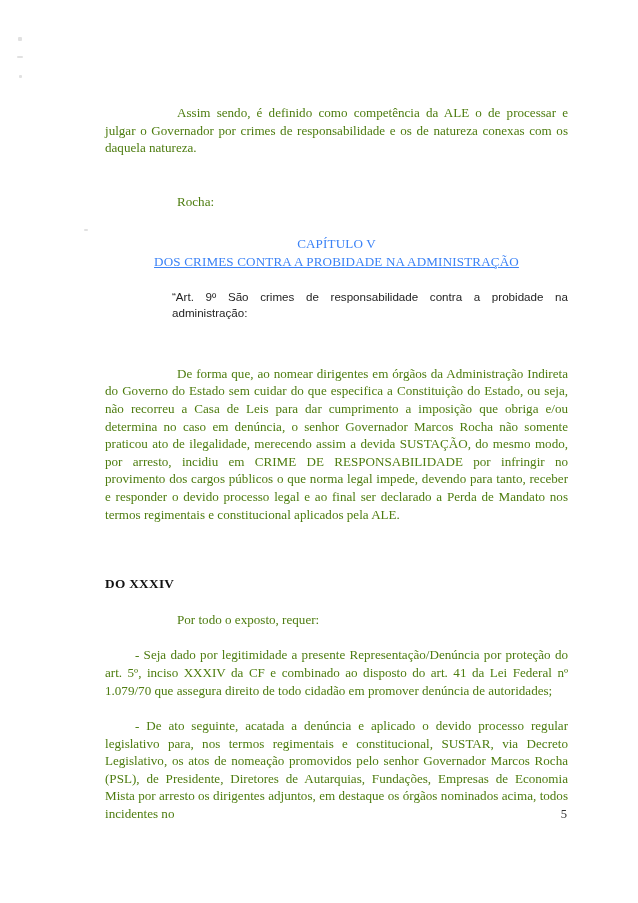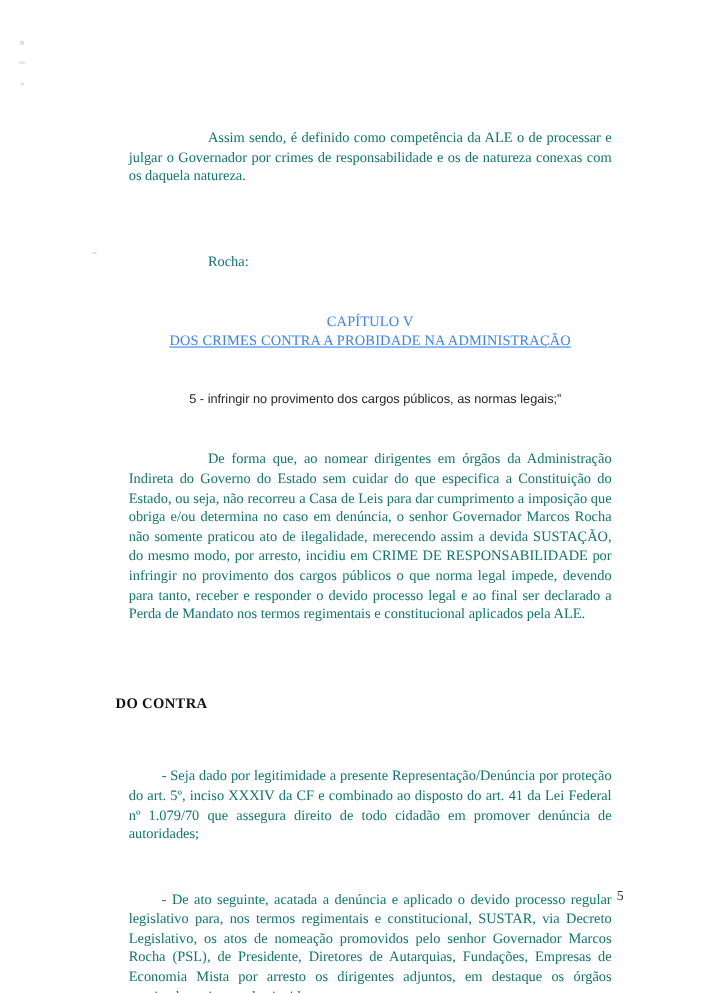--- a/index.html
+++ b/index.html
@@ -33,12 +33,12 @@
   }
 
   p, .line {
-    margin: 12px;
+    margin: 0;
     font-size: 13.1px;
     line-height: 17.6px;
     text-align: justify;
     text-justify: inter-word;
-    color: #0f766e;
+    color: #4d7c0f;
   }
 
   .indent {

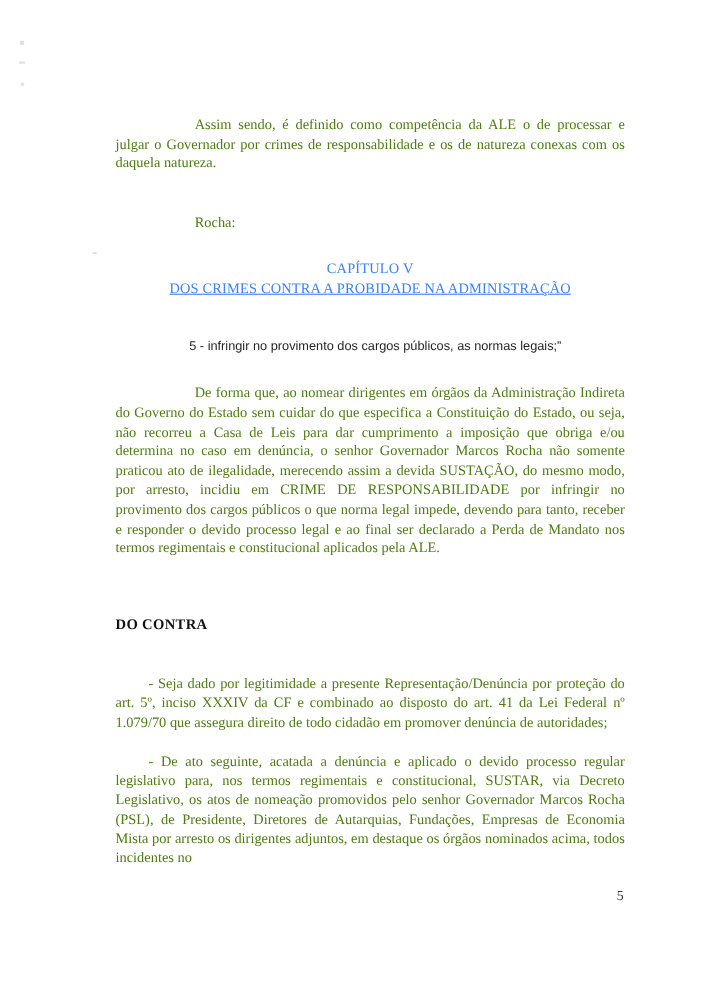--- a/index.html
+++ b/index.html
@@ -144,6 +144,7 @@
 
     <div class="gap-md"></div>
 
+    <p class="quote">“Art. 9º São crimes de responsabilidade contra a probidade na administração:</p>
 
     <div class="gap-md"></div>
 

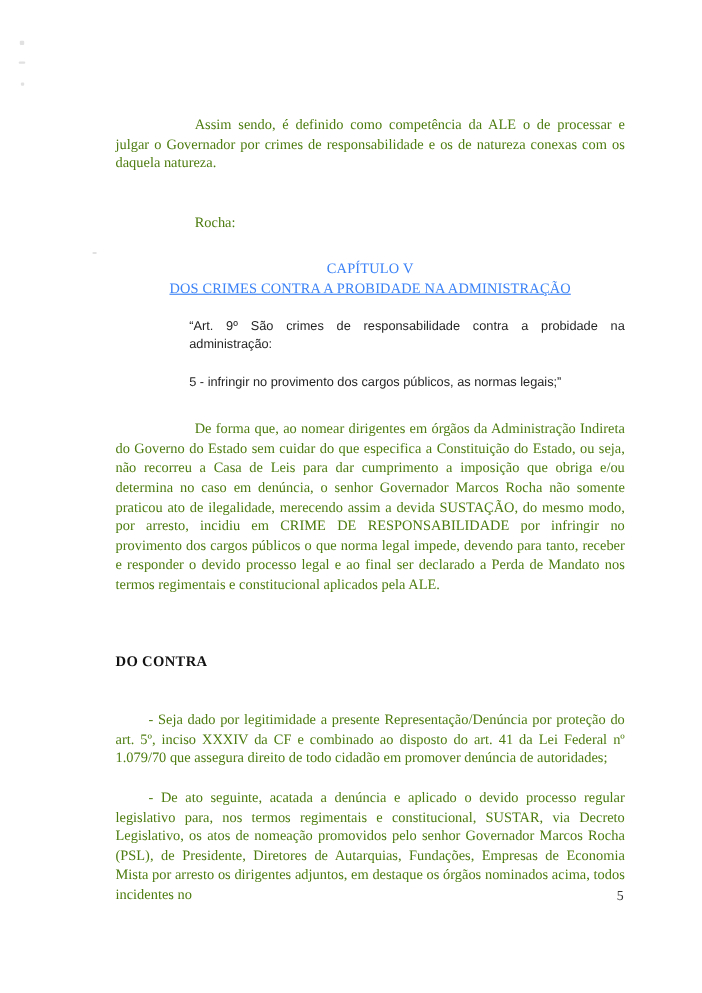--- a/index.html
+++ b/index.html
@@ -148,7 +148,6 @@
 
     <div class="gap-md"></div>
 
-    <p class="quote item">5 - infringir no provimento dos cargos públicos, as normas legais;”</p>
 
     <div class="gap-lg"></div>
 

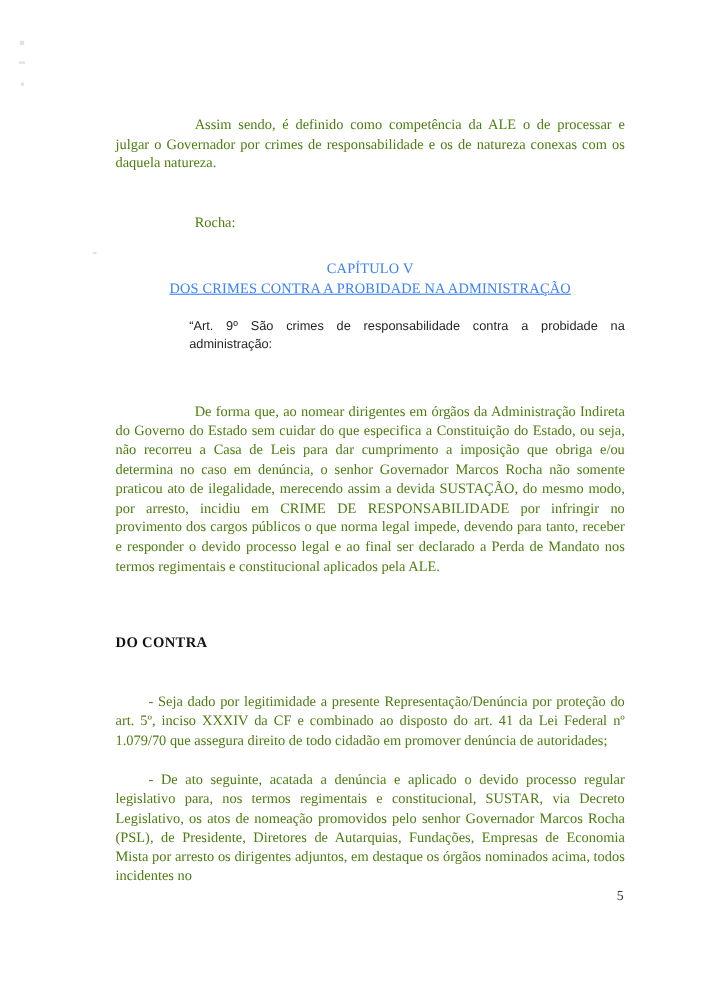--- a/index.html
+++ b/index.html
@@ -155,7 +155,7 @@
 
     <div class="gap-xxl"></div>
 
-    <p class="section-title">DO CONTRA</p>
+    <p class="section-title">DO XXXIV</p>
 
     <div class="gap-md"></div>
 

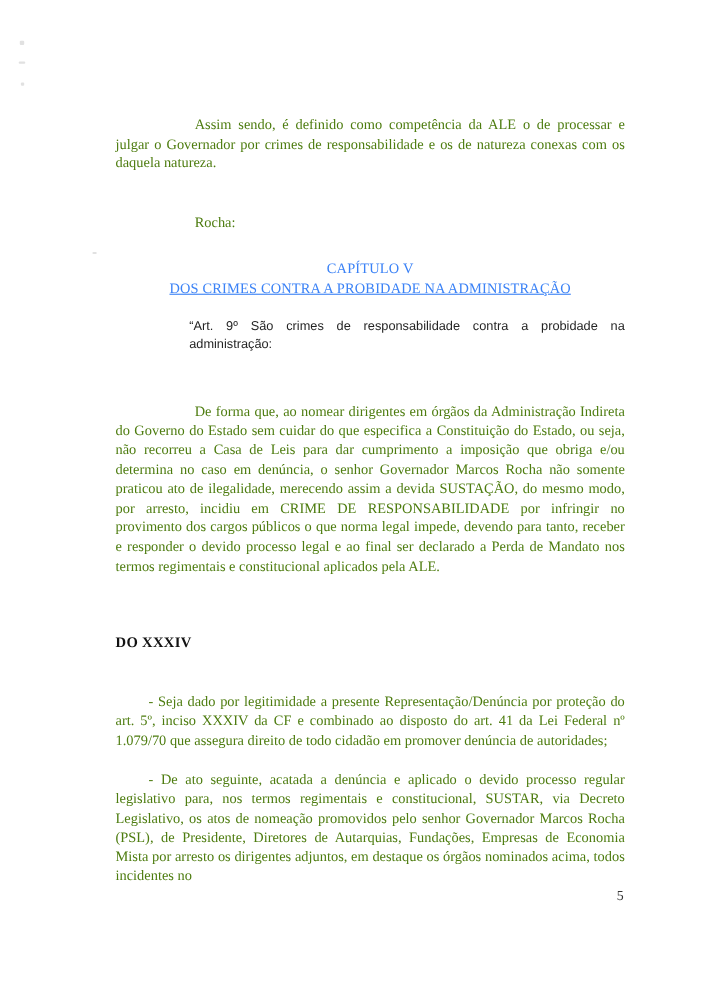--- a/index.html
+++ b/index.html
@@ -159,6 +159,7 @@
 
     <div class="gap-md"></div>
 
+    <p style="text-indent:72px;text-align:left;">Por todo o exposto, requer:</p>
 
     <div class="gap-md"></div>
 

